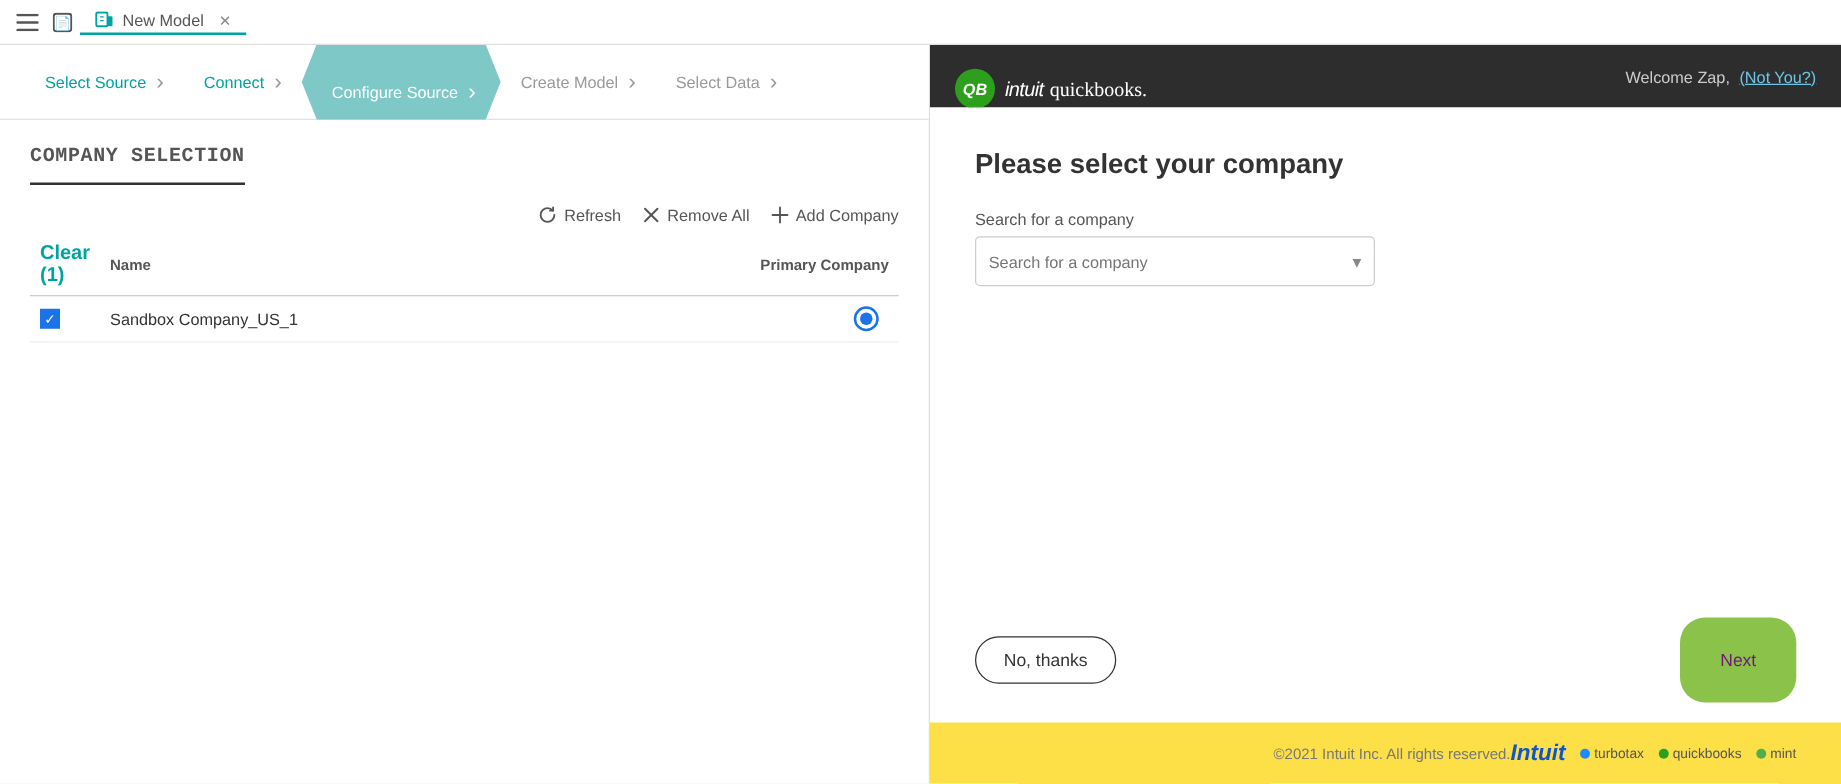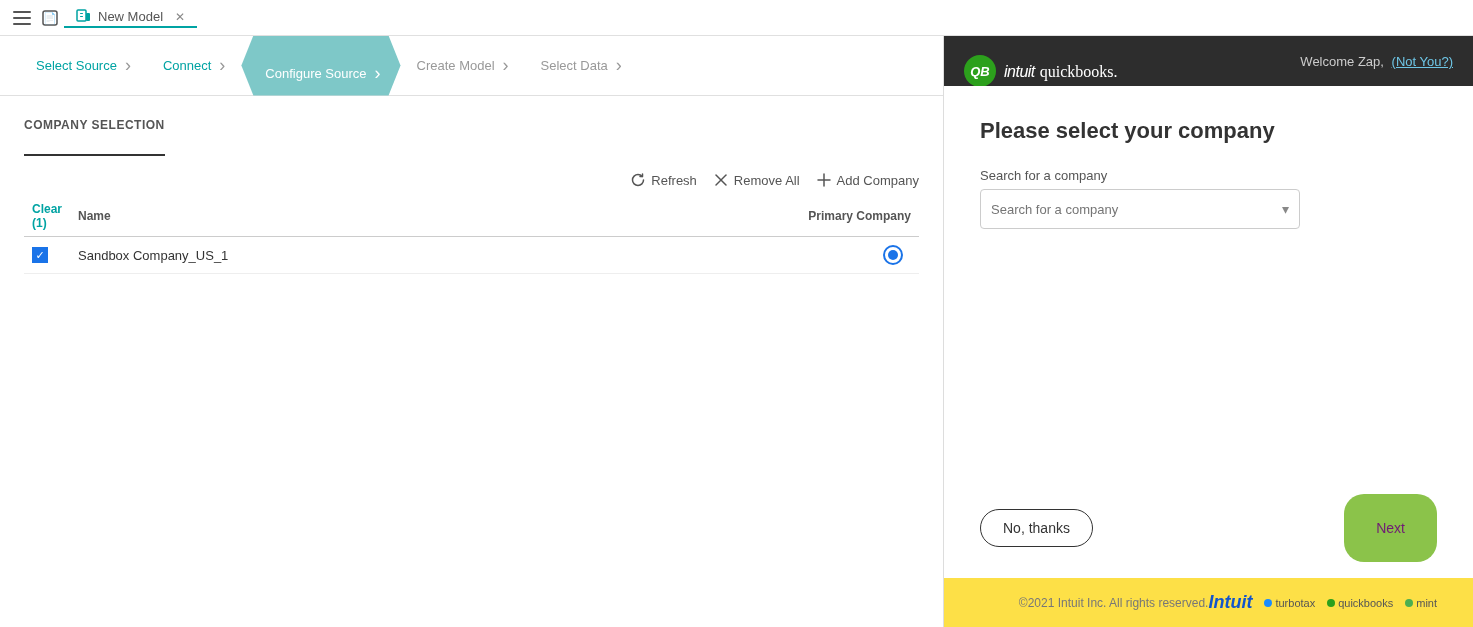--- a/index.html
+++ b/index.html
@@ -20,7 +20,7 @@
     .content-area { display: flex; flex: 1; overflow: hidden; }
 
     
-    .left-panel { width: 944px; background: #fff; display: flex; flex-direction: column; border-right: 1px solid #ddd; }
+    .left-panel { width: 744px; background: #fff; display: flex; flex-direction: column; border-right: 1px solid #ddd; }
 
     
     .wizard-nav { display: flex; align-items: center; padding: 0 20px; height: 60px; background: #fff; border-bottom: 1px solid #e0e0e0; gap: 0; }

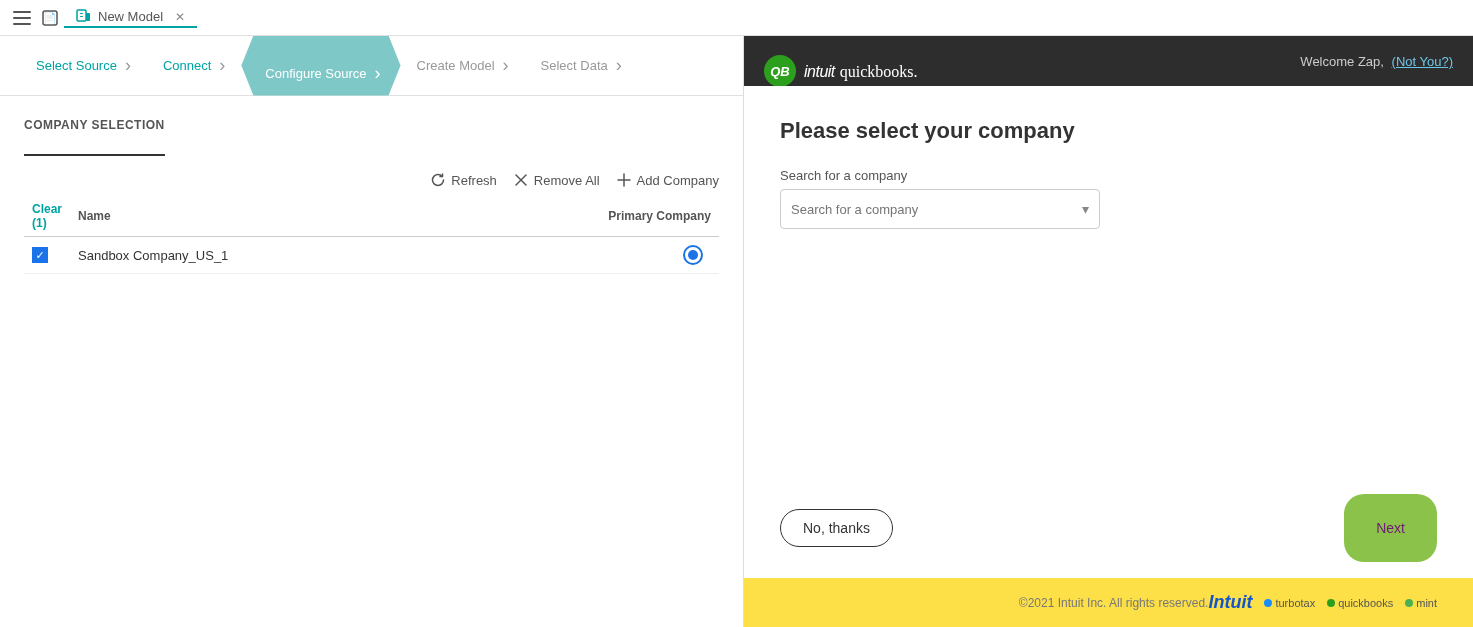--- a/index.html
+++ b/index.html
@@ -31,7 +31,7 @@
 
     
     .left-content { flex: 1; padding: 20px 24px; }
-    .section-title { font-size: 12px; font-weight: 600; color: #555; letter-spacing: 0.5px; border-bottom: 2px solid #333; padding-bottom: 22px; margin-bottom: 16px; display: inline-block; }
+    .section-title { font-size: 16px; font-weight: 600; color: #555; letter-spacing: 0.5px; border-bottom: 2px solid #333; padding-bottom: 12px; margin-bottom: 16px; display: inline-block; font-family: Liberation Mono, monospace; }
 
     
     .toolbar { display: flex; align-items: center; justify-content: flex-end; gap: 16px; margin-bottom: 8px; }

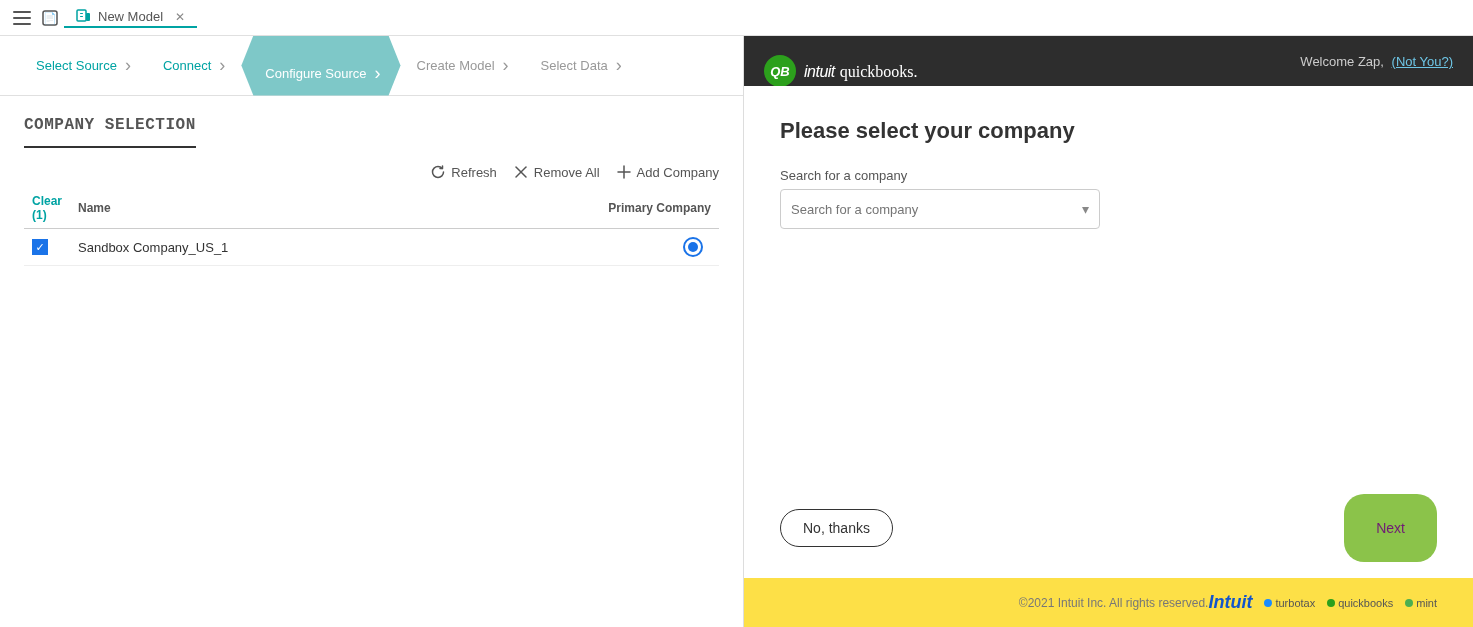--- a/index.html
+++ b/index.html
@@ -46,7 +46,7 @@
     .company-table td.primary-col { text-align: right; padding-right: 16px; }
     .company-table tbody tr { border-bottom: 1px solid #eee; }
 
-    .clear-link { color: #00a3a3; cursor: pointer; font-size: 12px; text-decoration: none; }
+    .clear-link { color: #00a3a3; cursor: pointer; font-size: 16px; text-decoration: none; }
     .checkbox-cell { width: 30px; }
     .checkbox-custom { width: 16px; height: 16px; background: #1a73e8; border: none; display: flex; align-items: center; justify-content: center; cursor: pointer; }
     .checkmark { color: white; font-size: 11px; }

